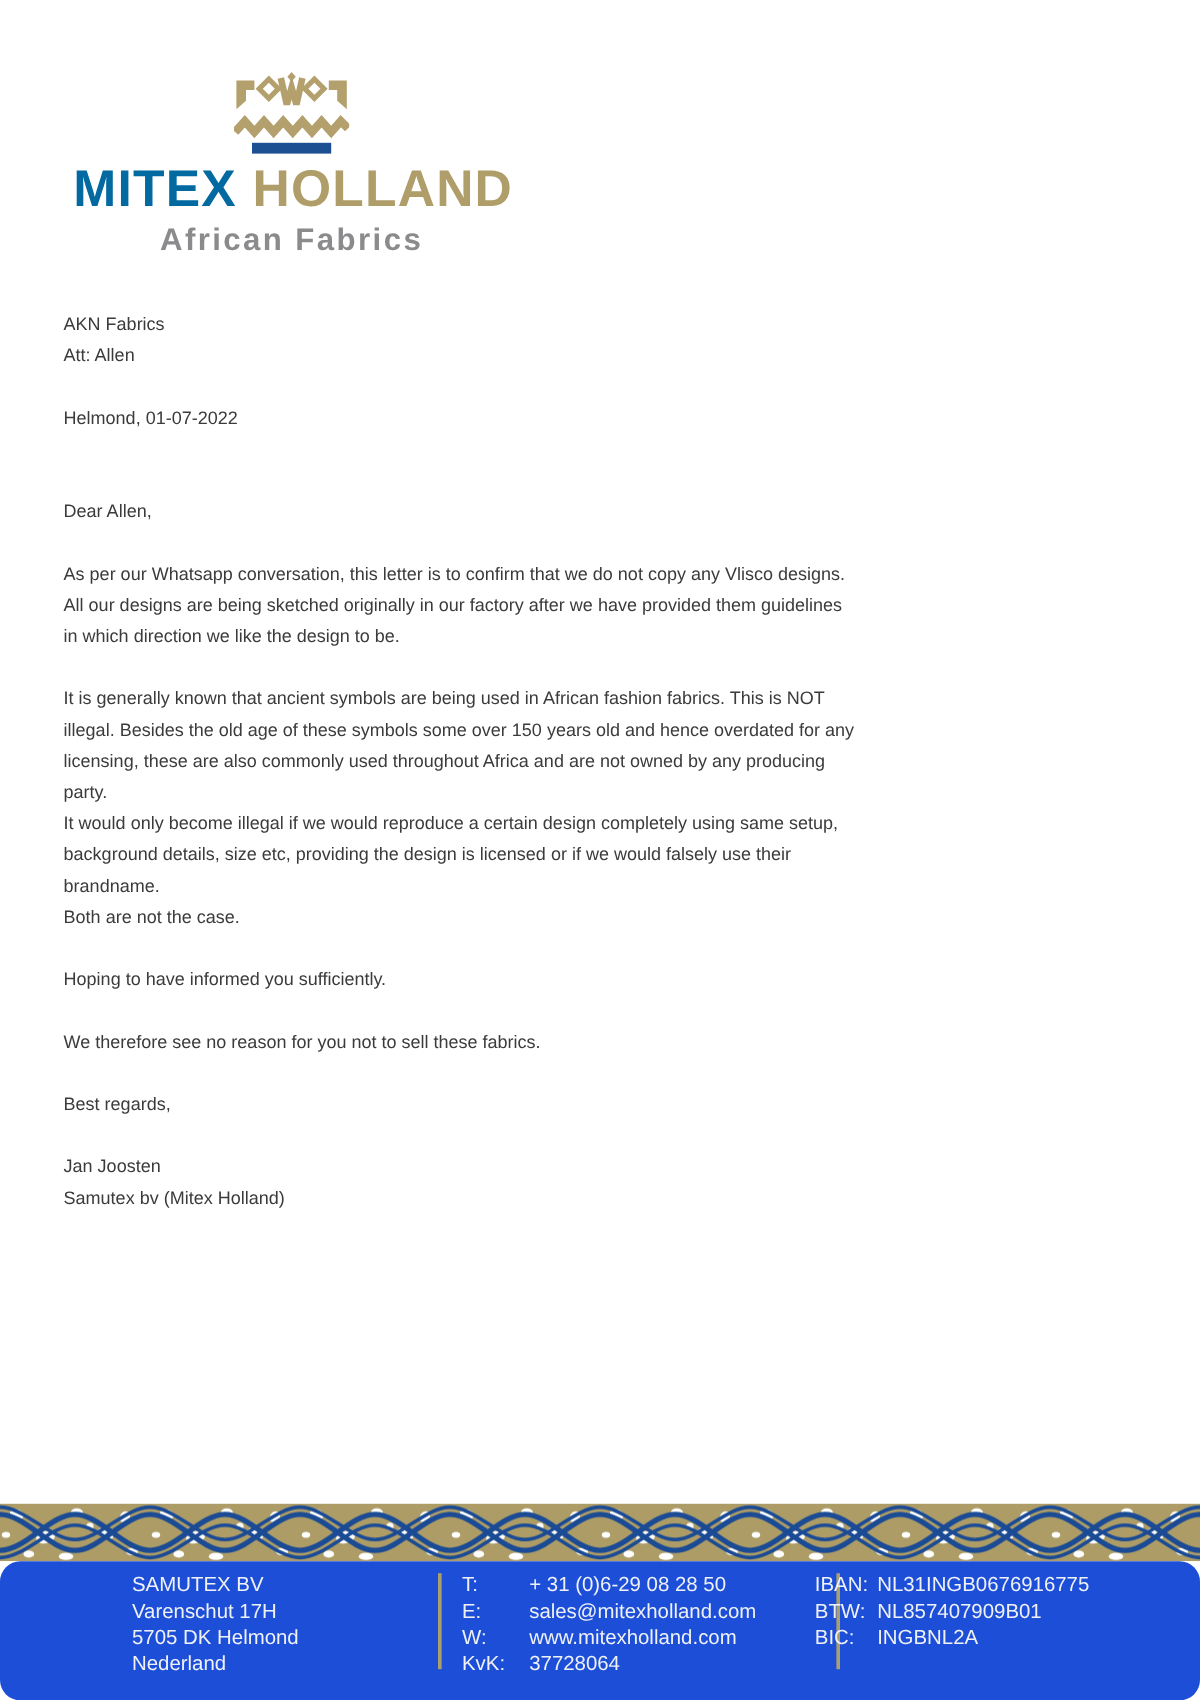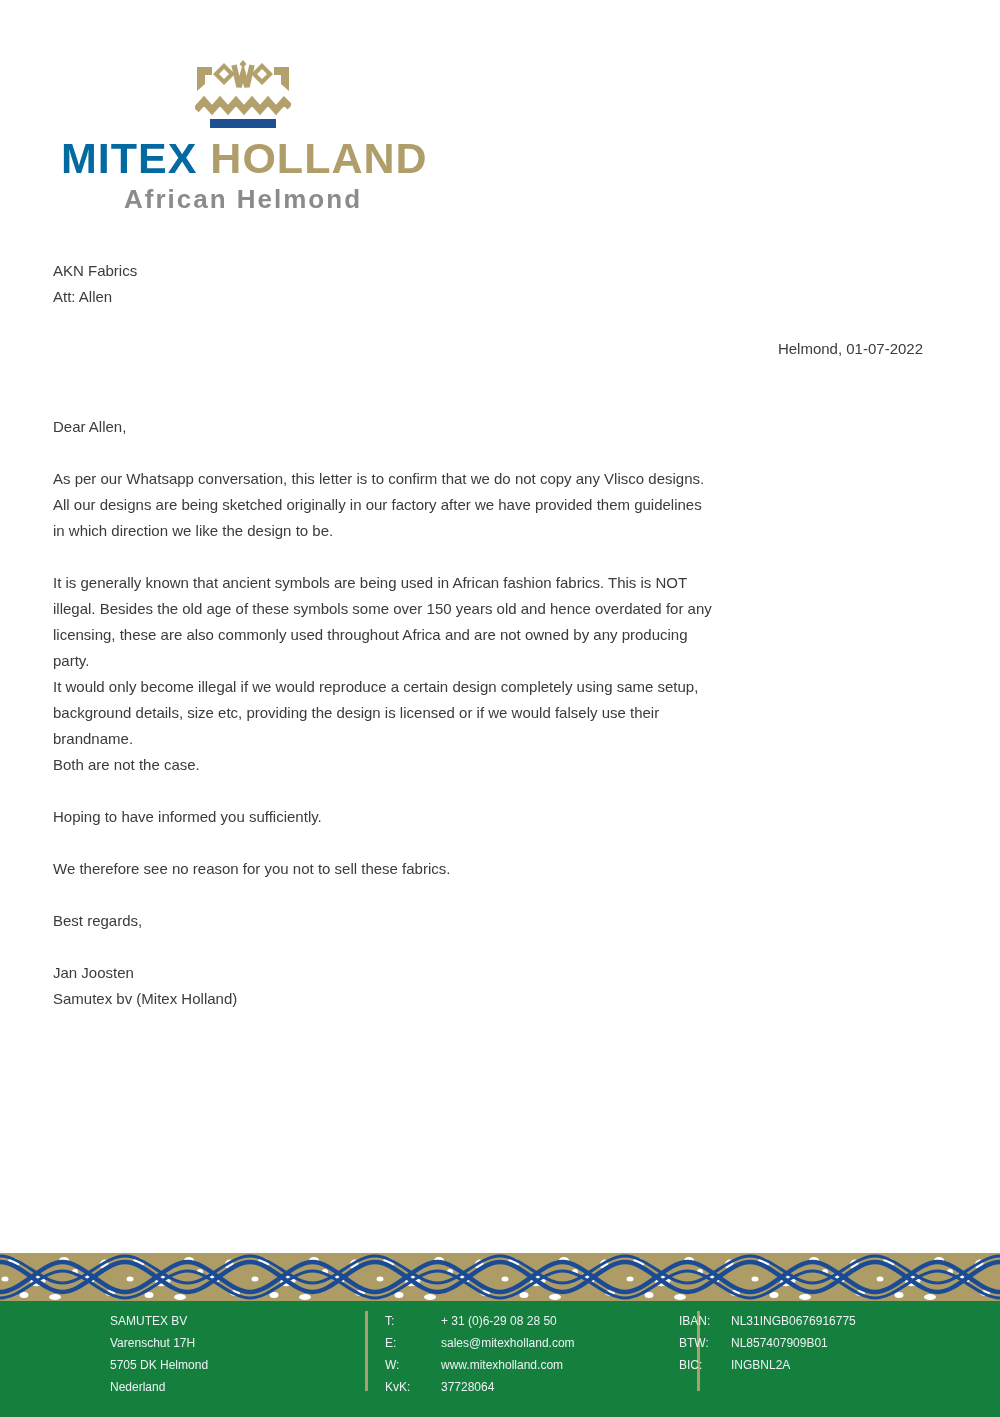--- a/index.html
+++ b/index.html
@@ -128,7 +128,7 @@
       <span class="brand-primary">MITEX</span>
       <span class="brand-secondary">HOLLAND</span>
     </div>
-    <div class="brand-tagline">African Helmond</div>
+    <div class="brand-tagline">African Fabrics</div>
   </div>
 
   <div class="letter">

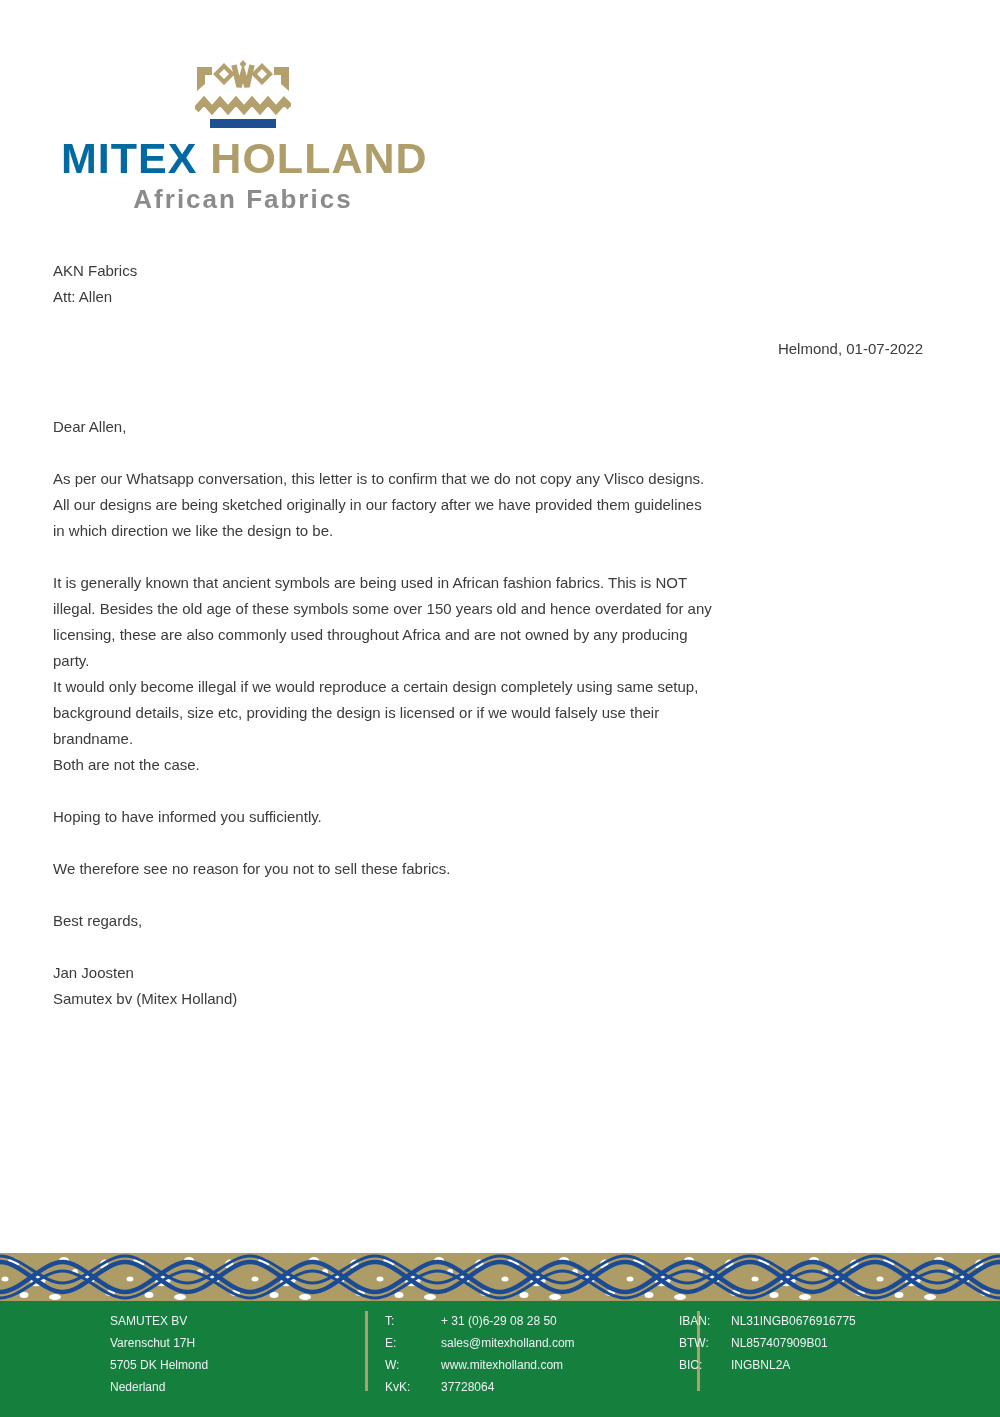--- a/index.html
+++ b/index.html
@@ -58,7 +58,7 @@
     color: #3b3b3b;
   }
   .letter p { white-space: pre-line; margin: 0 0 26px 0; }
-  .letter p.gap-2 { margin-bottom: 52px; text-align: right; }
+  .letter p.gap-2 { margin-bottom: 52px; }
   .letter p.no-gap { margin-bottom: 0; }
 
   

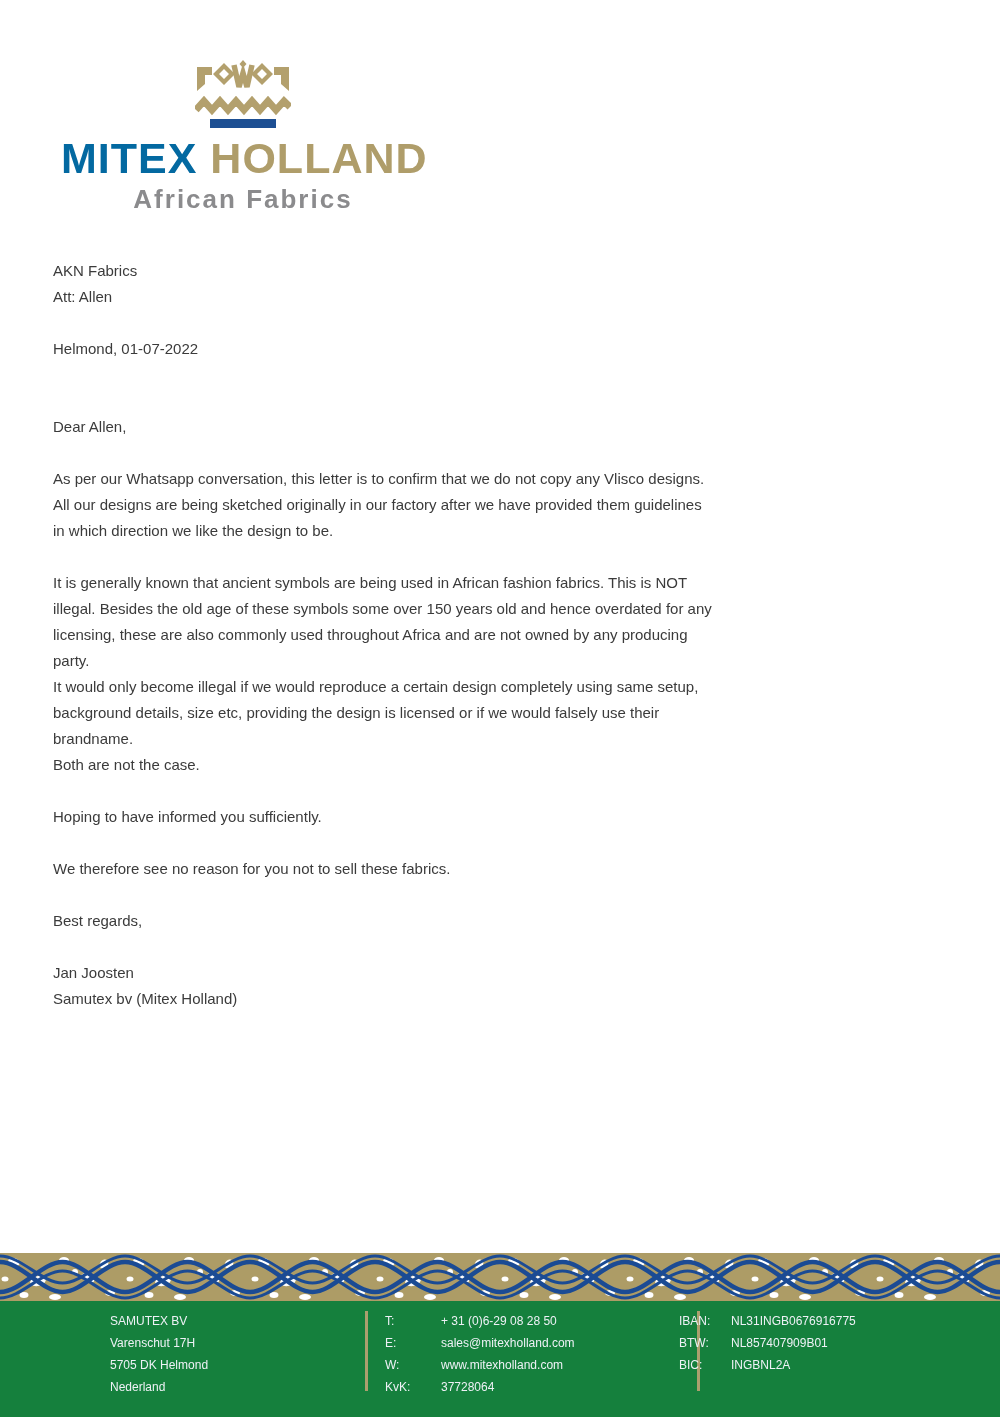--- a/index.html
+++ b/index.html
@@ -78,10 +78,11 @@
     left: 0;
     width: 1000px;
     height: 116px;
-    background: #15803d;
+    background: #1d4ed8;
     color: #eef1f6;
-    font-size: 12px;
+    font-size: 17px;
     line-height: 22px;
+    border-radius: 17px;
   }
   .footer-col { position: absolute; top: 9px; }
   .footer-col--address { left: 110px; }

